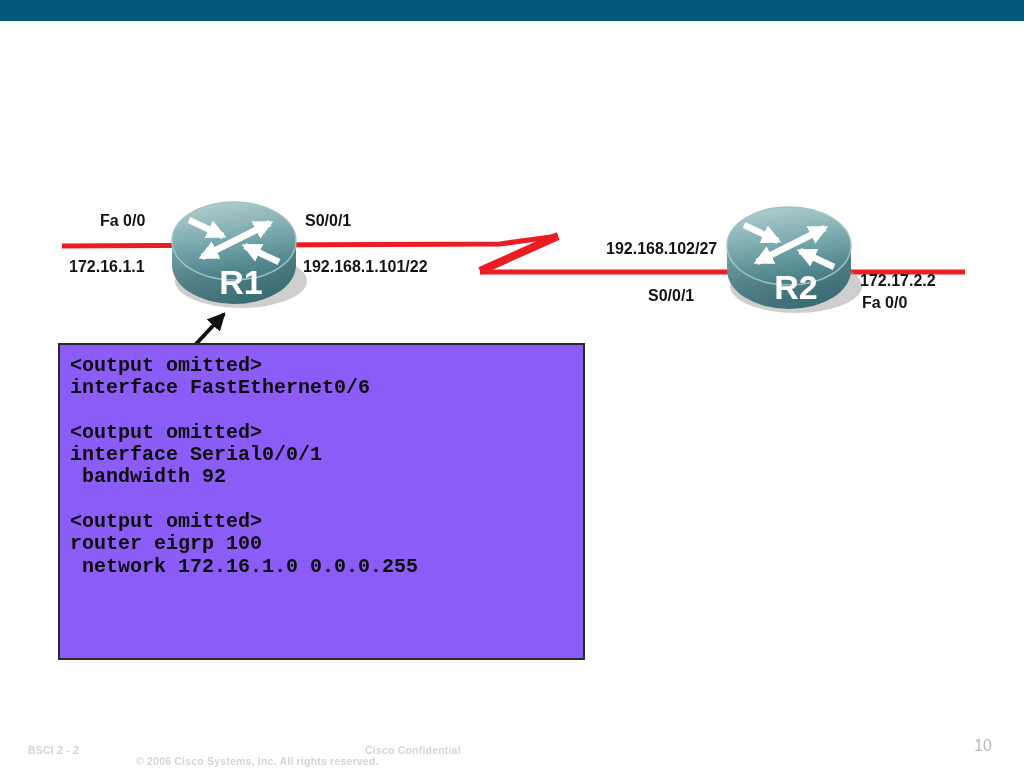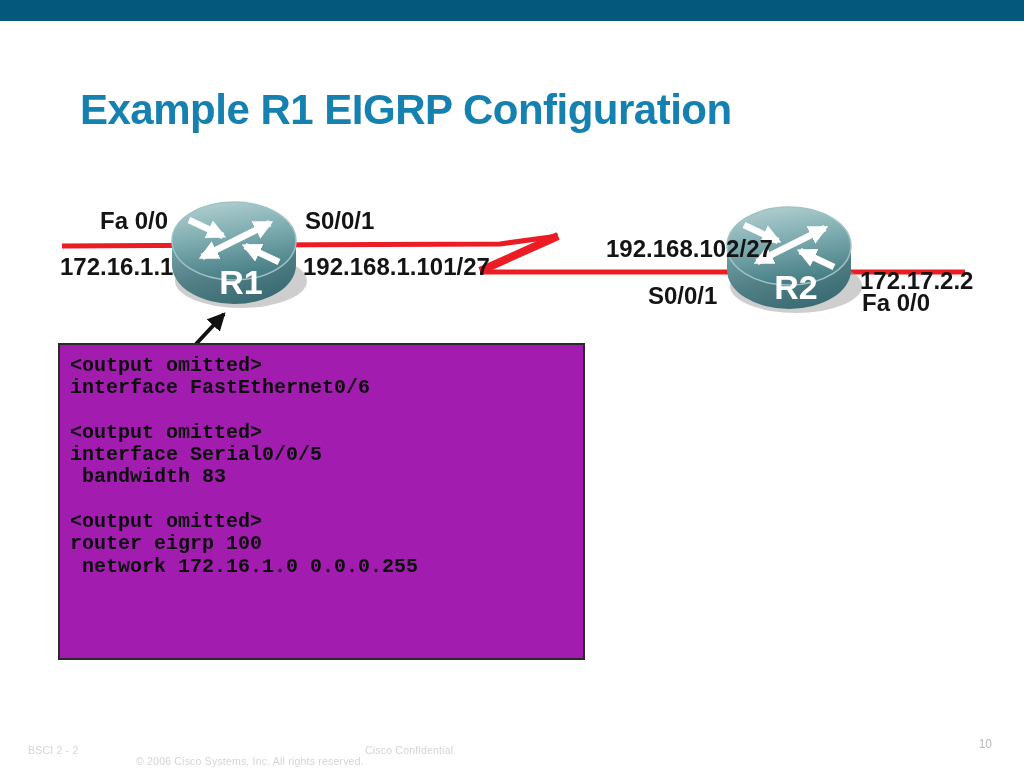--- a/index.html
+++ b/index.html
@@ -58,7 +58,6 @@
 
   <div class="topbar"></div>
 
-  <h1 class="title">Example R1 EIGRP Configuration</h1>
 
   <svg class="diagram-svg" viewBox="0 0 1024 768">
     <defs>

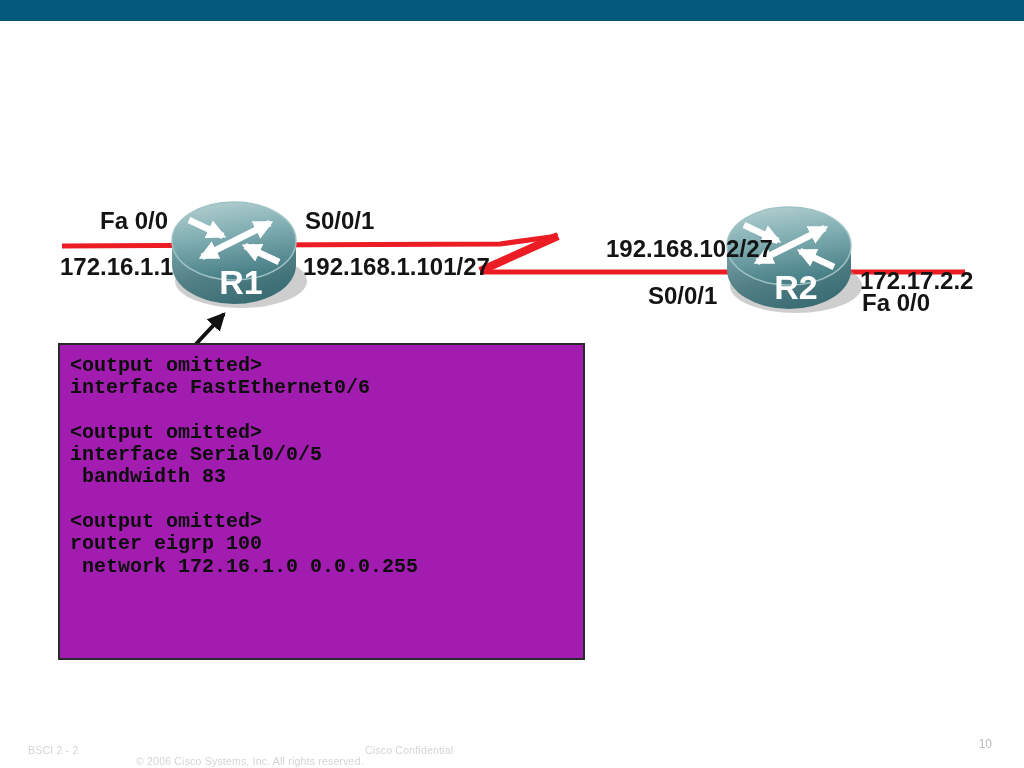--- a/index.html
+++ b/index.html
@@ -18,7 +18,7 @@
   }
   .diagram-svg{position:absolute;left:0;top:0;width:1024px;height:768px;pointer-events:none;}
   .net-label{
-    position:absolute;font-size:24px;font-weight:bold;color:#141414;
+    position:absolute;font-size:16px;font-weight:bold;color:#141414;
     white-space:nowrap;line-height:24px;
   }
   .lbl-r1-fa-port   {left:100px;top:209px;}

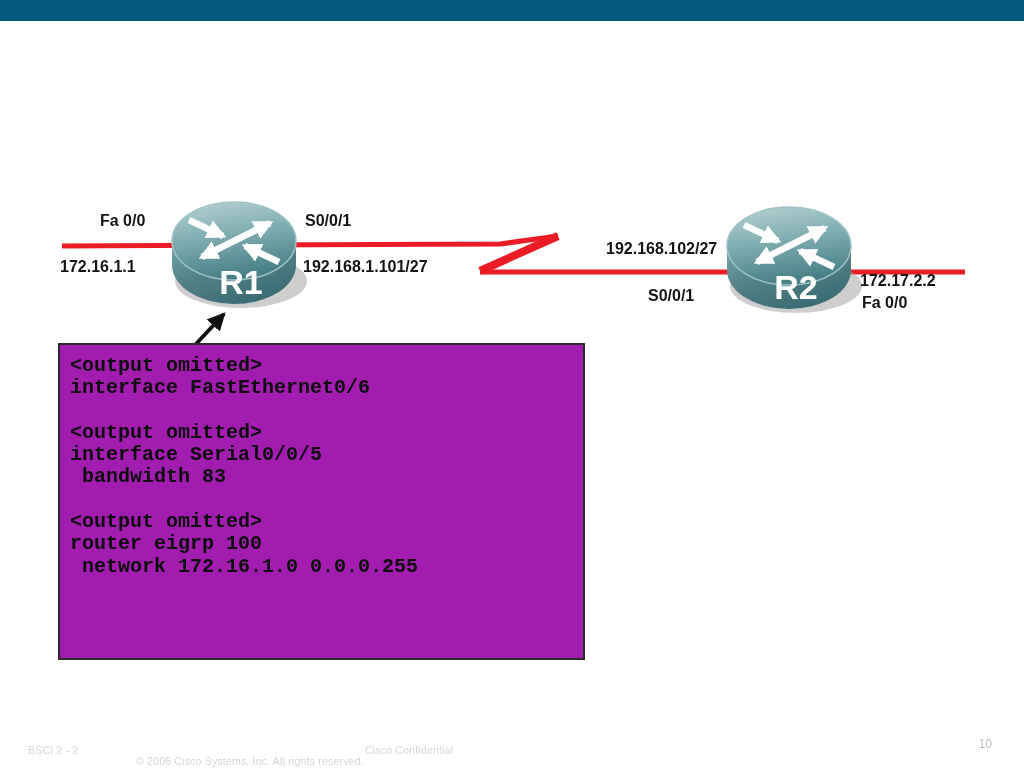--- a/index.html
+++ b/index.html
@@ -22,7 +22,7 @@
     white-space:nowrap;line-height:24px;
   }
   .lbl-r1-fa-port   {left:100px;top:209px;}
-  .lbl-r1-fa-ip     {left:60px; top:255px;}
+  .lbl-r1-fa-ip     {left:69px; top:255px;}
   .lbl-r1-ser-port  {left:305px;top:209px;}
   .lbl-r1-ser-ip    {left:303px;top:255px;}
   .lbl-wan-subnet   {left:558px;top:237px;margin-left:48px;}

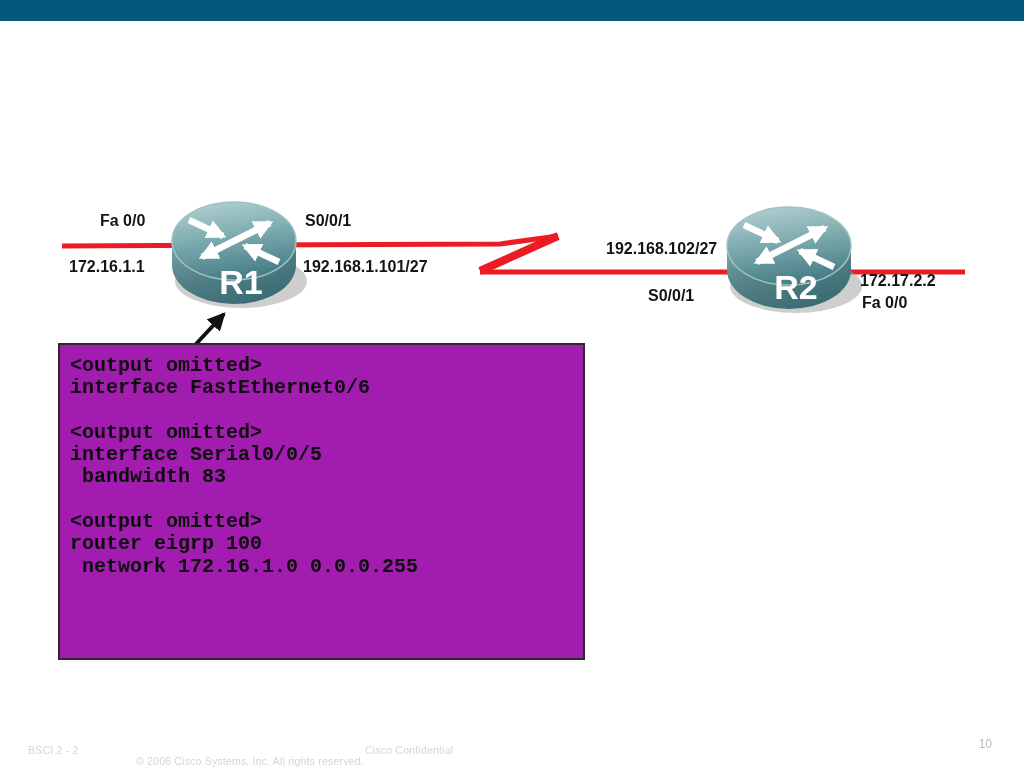--- a/index.html
+++ b/index.html
@@ -107,7 +107,7 @@
   <div class="net-label lbl-r1-fa-port">Fa 0/0</div>
   <div class="net-label lbl-r1-fa-ip">172.16.1.1</div>
   <div class="net-label lbl-r1-ser-port">S0/0/1</div>
-  <div class="net-label lbl-r1-ser-ip">192.168.1.101/27</div>
+  <div class="net-label lbl-r1-ser-ip">192.168.1.101/22</div>
   <div class="net-label lbl-wan-subnet">192.168.102/27</div>
   <div class="net-label lbl-r2-ser-port">S0/0/1</div>
   <div class="net-label lbl-r2-fa-ip">172.17.2.2</div>

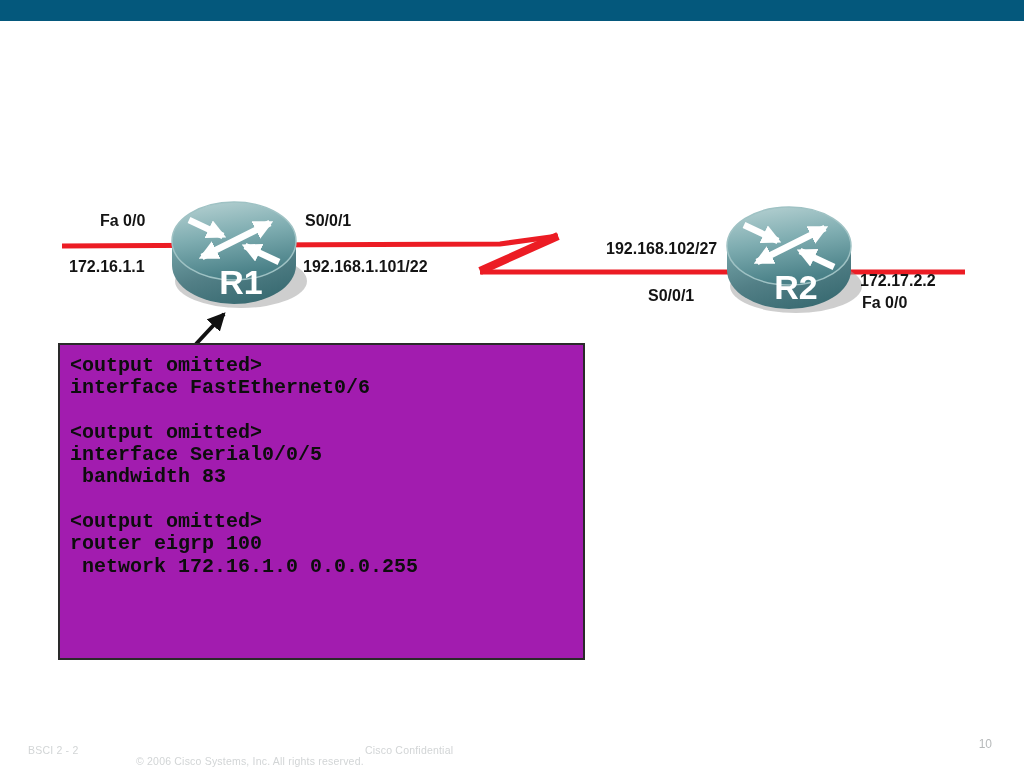--- a/index.html
+++ b/index.html
@@ -31,7 +31,7 @@
   .lbl-r2-fa-port   {left:862px;top:291px;}
   .config-box{
     position:absolute;left:58px;top:343px;width:513px;height:303px;
-    background:#a21caf;border:2px solid #2a2a2a;
+    background:#8b5cf6;border:2px solid #2a2a2a;
     padding:10px 0 0 10px;box-sizing:content-box;
   }
   .cfg-line{

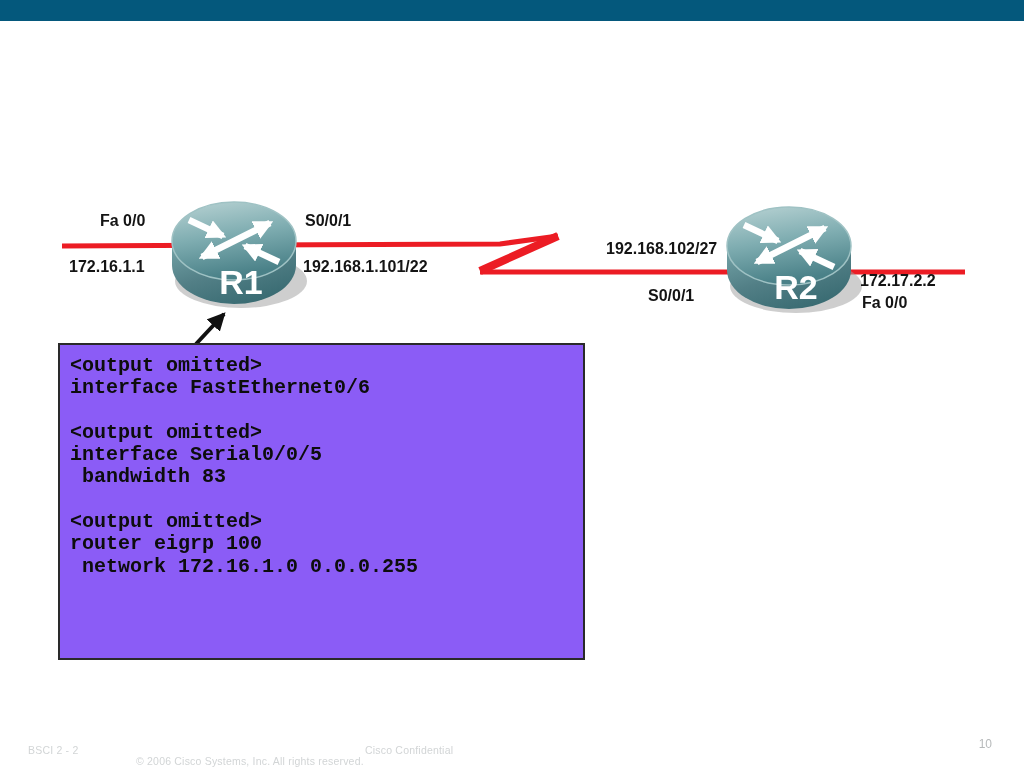--- a/index.html
+++ b/index.html
@@ -118,7 +118,7 @@
     <div class="cfg-line">interface FastEthernet0/6</div>
     <div class="cfg-line"></div>
     <div class="cfg-line">&lt;output omitted&gt;</div>
-    <div class="cfg-line">interface Serial0/0/5</div>
+    <div class="cfg-line">interface Serial0/0/1</div>
     <div class="cfg-line"> bandwidth 83</div>
     <div class="cfg-line"></div>
     <div class="cfg-line">&lt;output omitted&gt;</div>

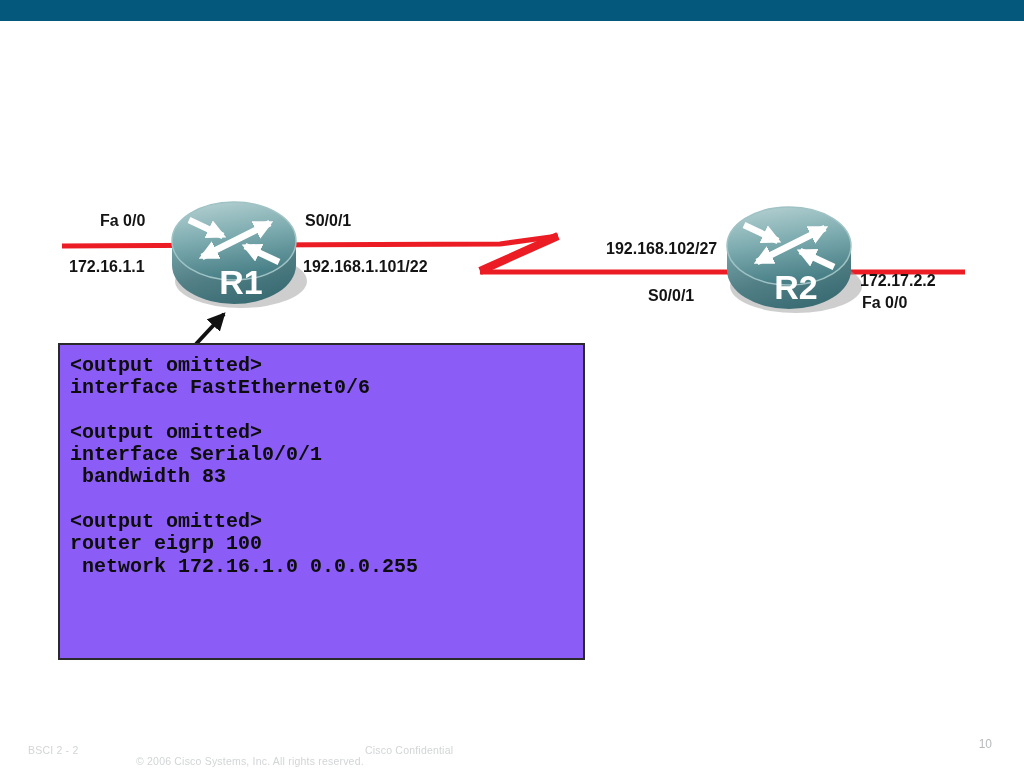--- a/index.html
+++ b/index.html
@@ -119,7 +119,7 @@
     <div class="cfg-line"></div>
     <div class="cfg-line">&lt;output omitted&gt;</div>
     <div class="cfg-line">interface Serial0/0/1</div>
-    <div class="cfg-line"> bandwidth 83</div>
+    <div class="cfg-line"> bandwidth 92</div>
     <div class="cfg-line"></div>
     <div class="cfg-line">&lt;output omitted&gt;</div>
     <div class="cfg-line">router eigrp 100</div>

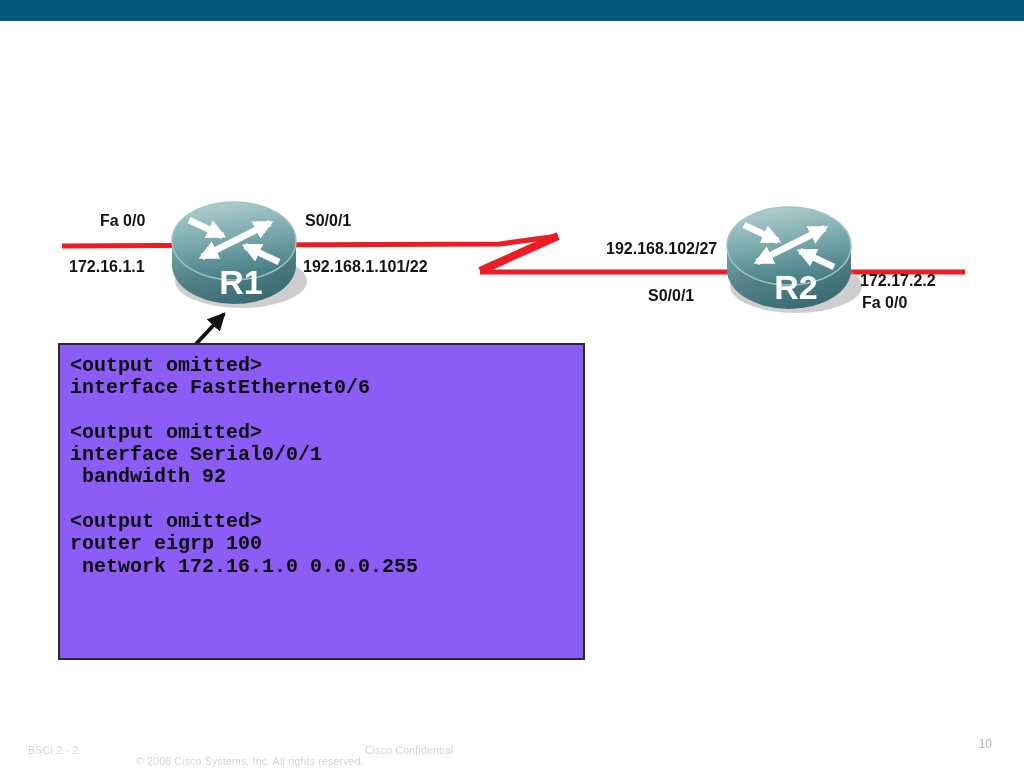--- a/index.html
+++ b/index.html
@@ -41,7 +41,7 @@
   }
   .footer-text{
     position:absolute;top:744px;font-size:10.5px;color:#d2d5d6;
-    white-space:nowrap;letter-spacing:0.2px;
+    white-space:nowrap;letter-spacing:0.2px;font-weight:bold;
   }
   .f-course{left:28px;}
   .f-copy{left:136px;margin-top:11px;}

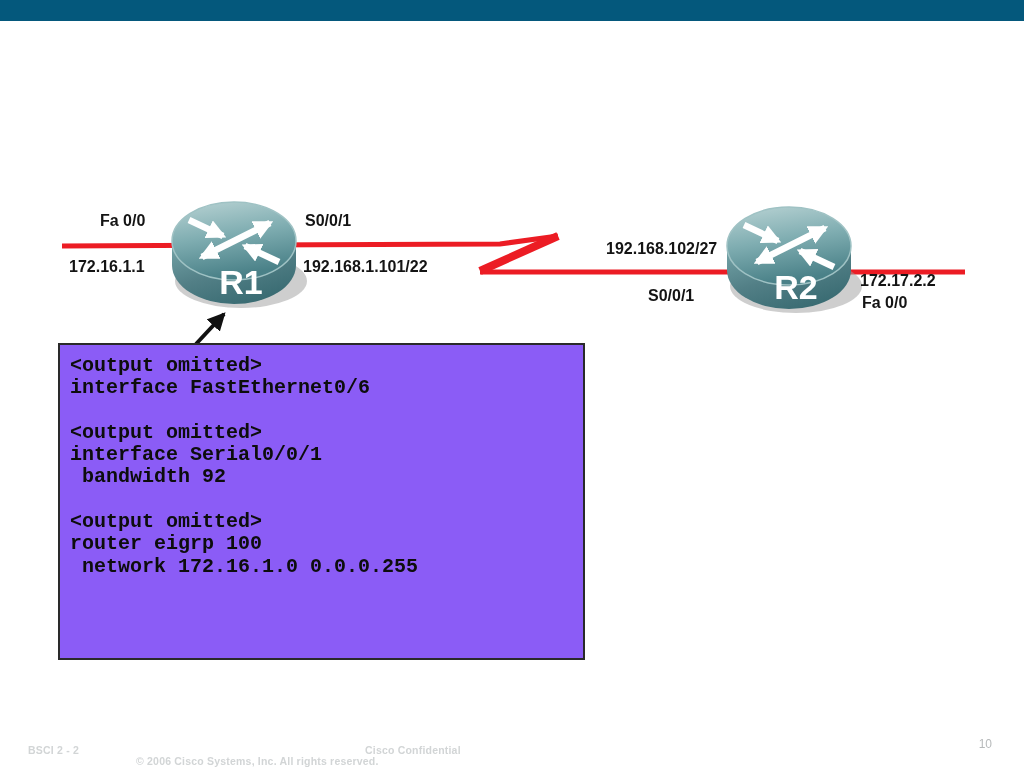--- a/index.html
+++ b/index.html
@@ -48,7 +48,7 @@
   .f-conf{left:365px;}
   .page-number{
     position:absolute;left:962px;top:737px;width:30px;text-align:right;
-    font-size:12px;color:#b7babb;
+    font-size:16px;color:#b7babb;
   }
 </style>
 </head>

